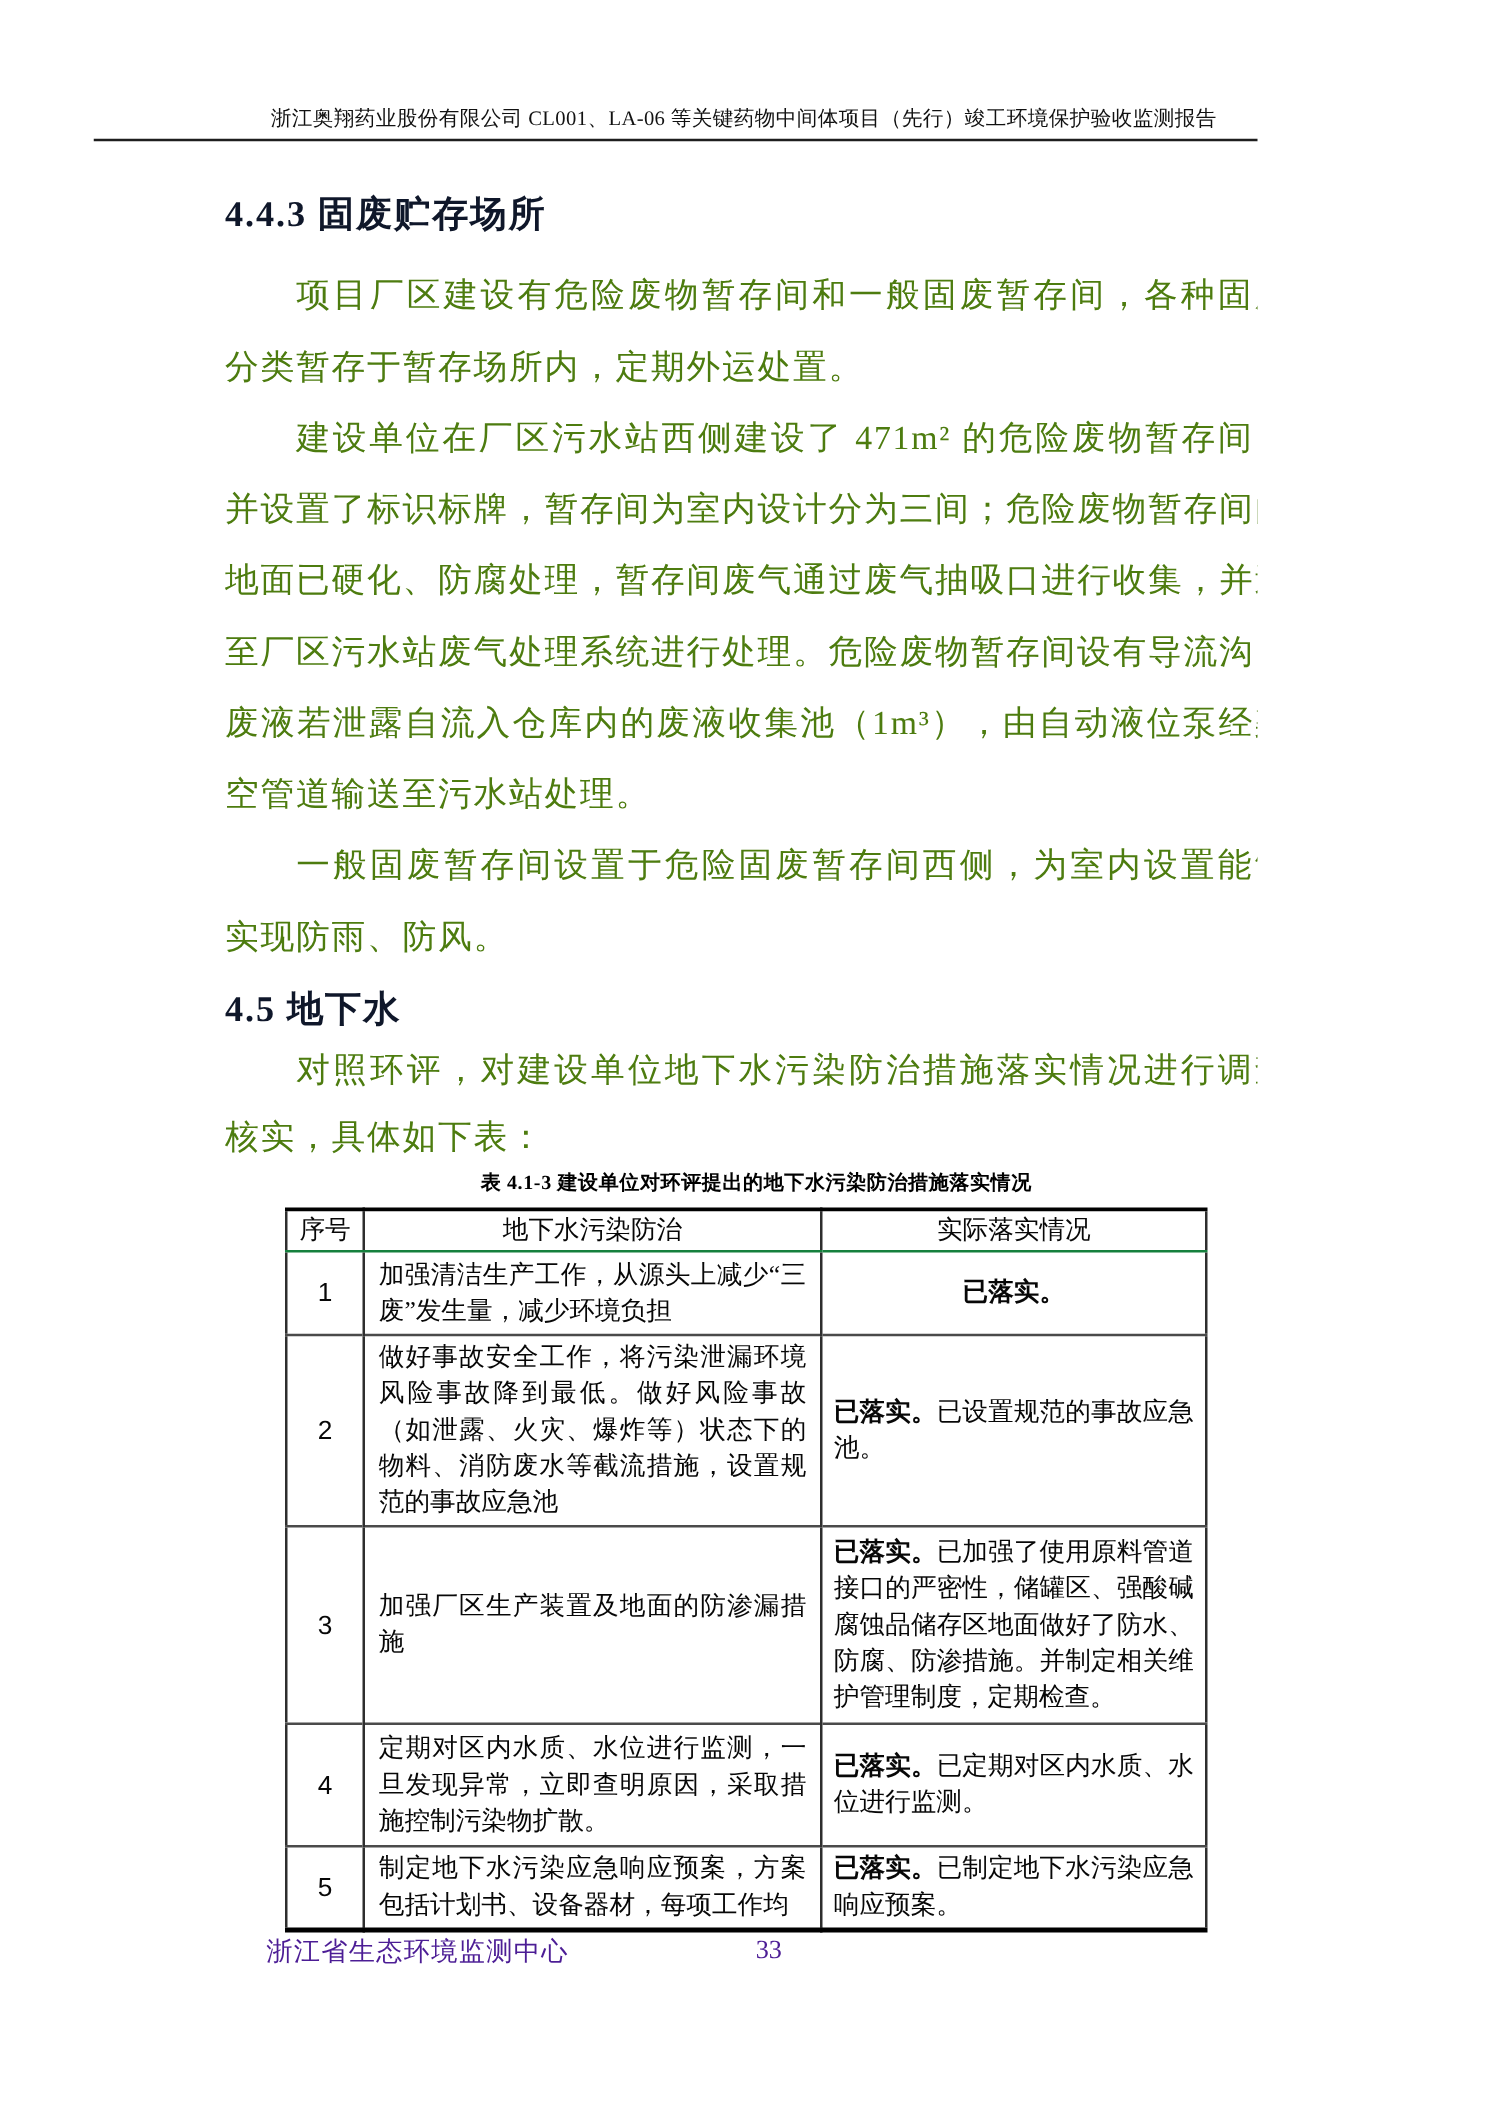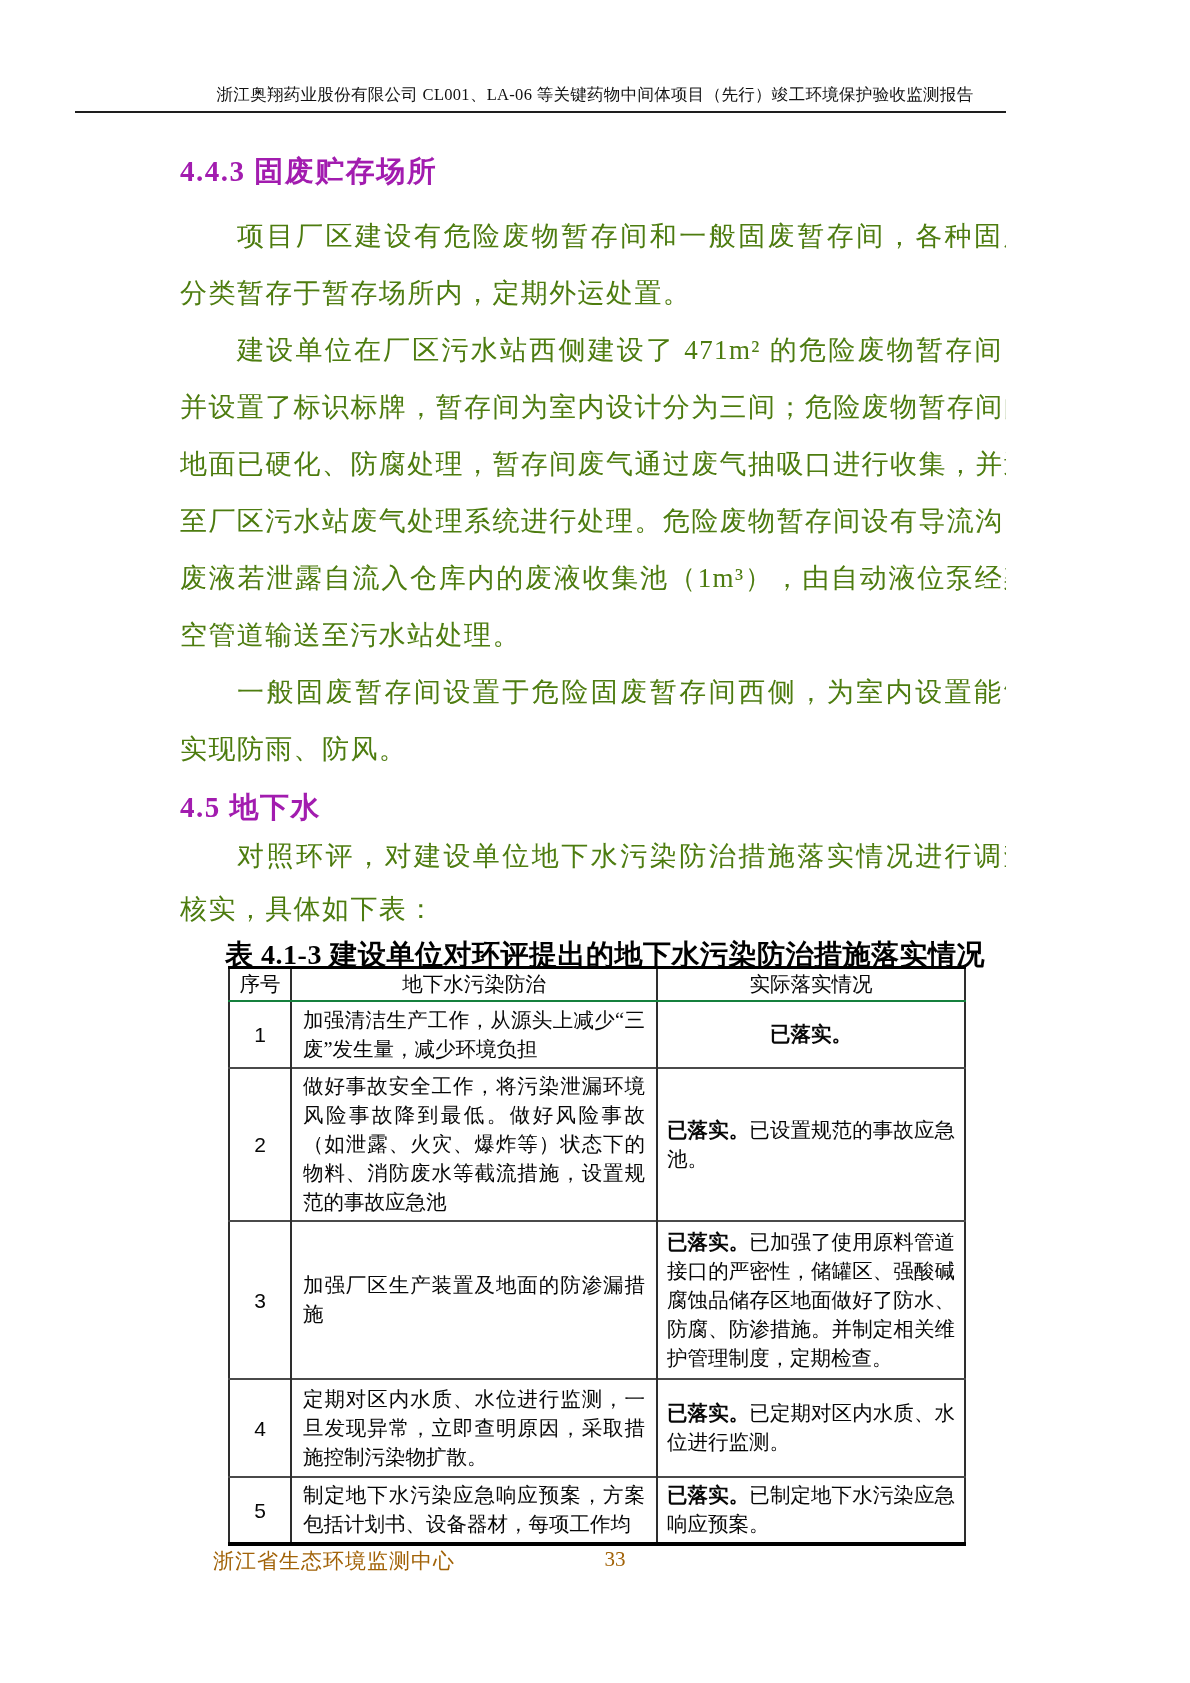--- a/index.html
+++ b/index.html
@@ -18,7 +18,7 @@
   }
   .h1 {
     position:absolute; left:180px; font-weight:bold; font-size:29px;
-    letter-spacing:1.5px; color:#a21caf; white-space:nowrap;
+    letter-spacing:1.5px; color:#0f172a; white-space:nowrap;
   }
   #h443 { top:152px; }
   #h45  { top:788px; }

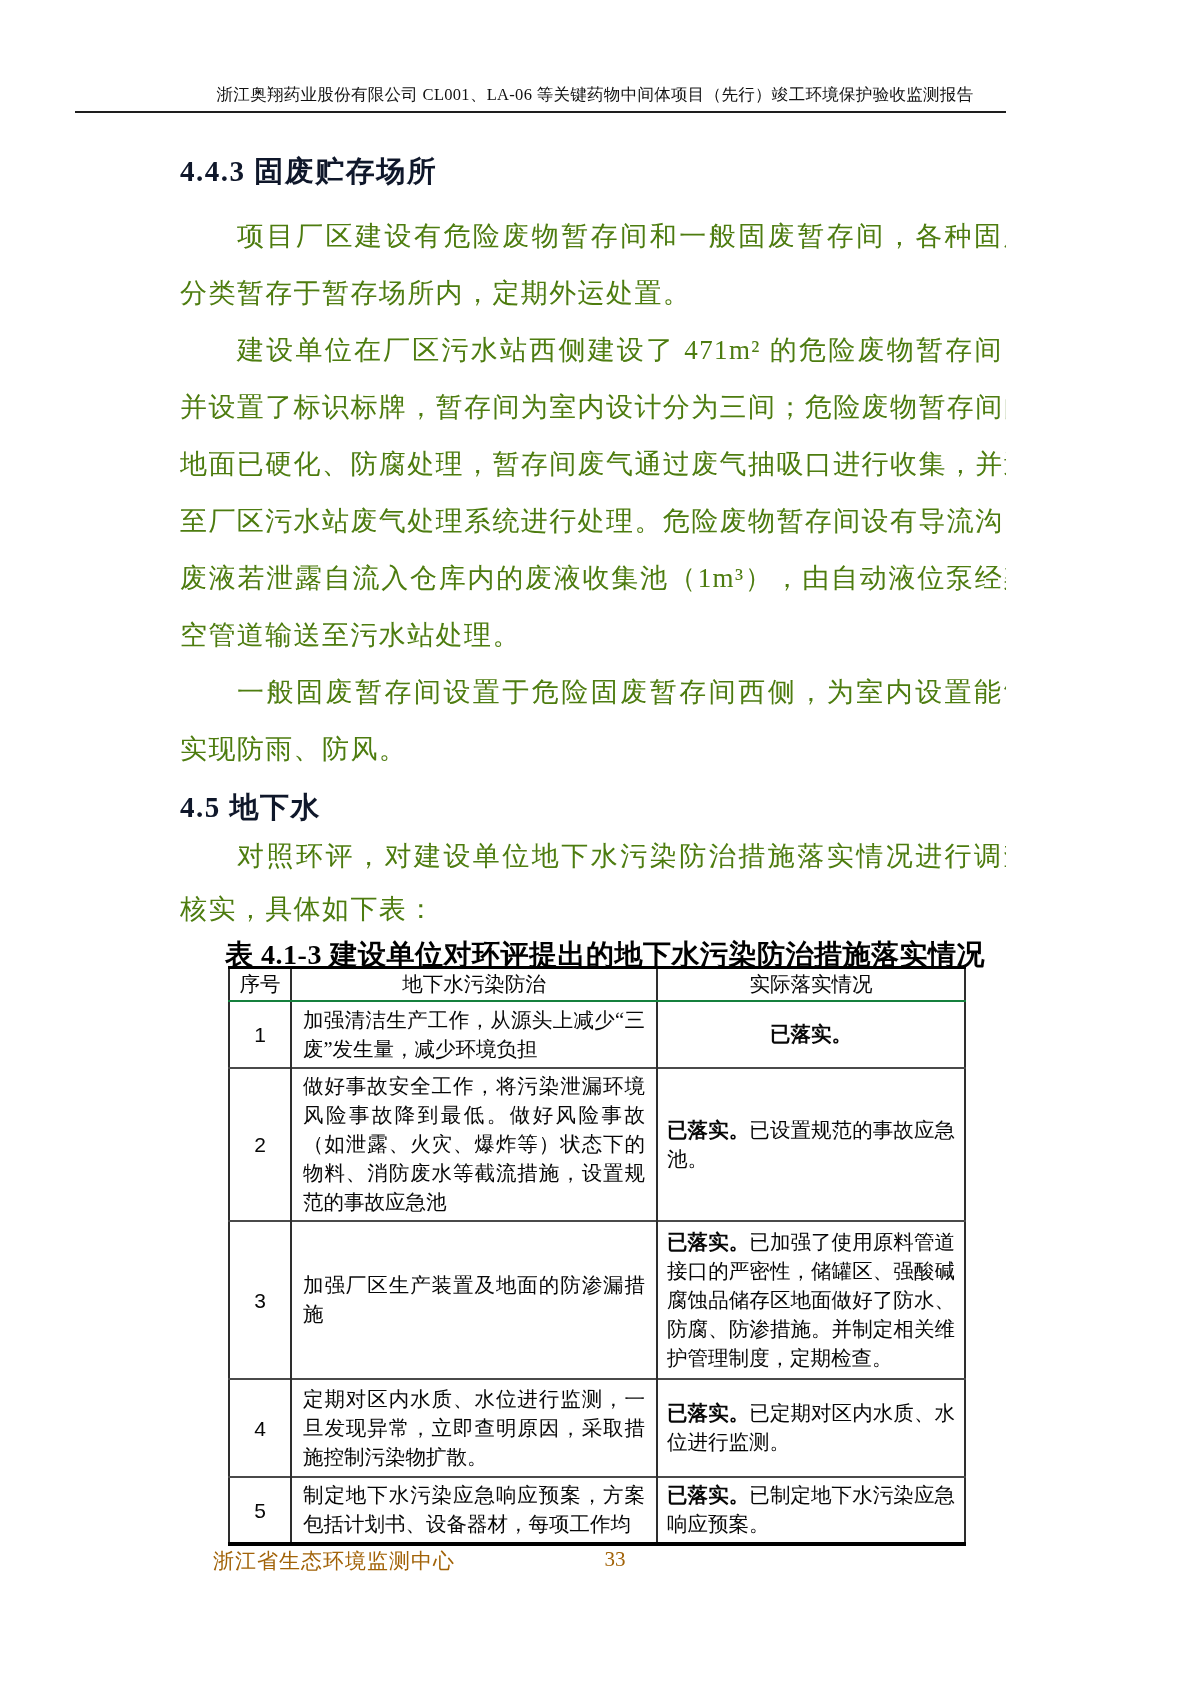--- a/index.html
+++ b/index.html
@@ -33,7 +33,7 @@
   #p4 { top:830px; line-height:53px; }
   .caption {
     position:absolute; top:936px; left:170px; width:870px; text-align:center;
-    font-weight:bold; font-size:28px; letter-spacing:0.5px; white-space:nowrap;
+    font-weight:bold; font-size:16px; letter-spacing:0.5px; white-space:nowrap;
   }
   table#measures {
     position:absolute; top:966px; left:228px; width:736px;

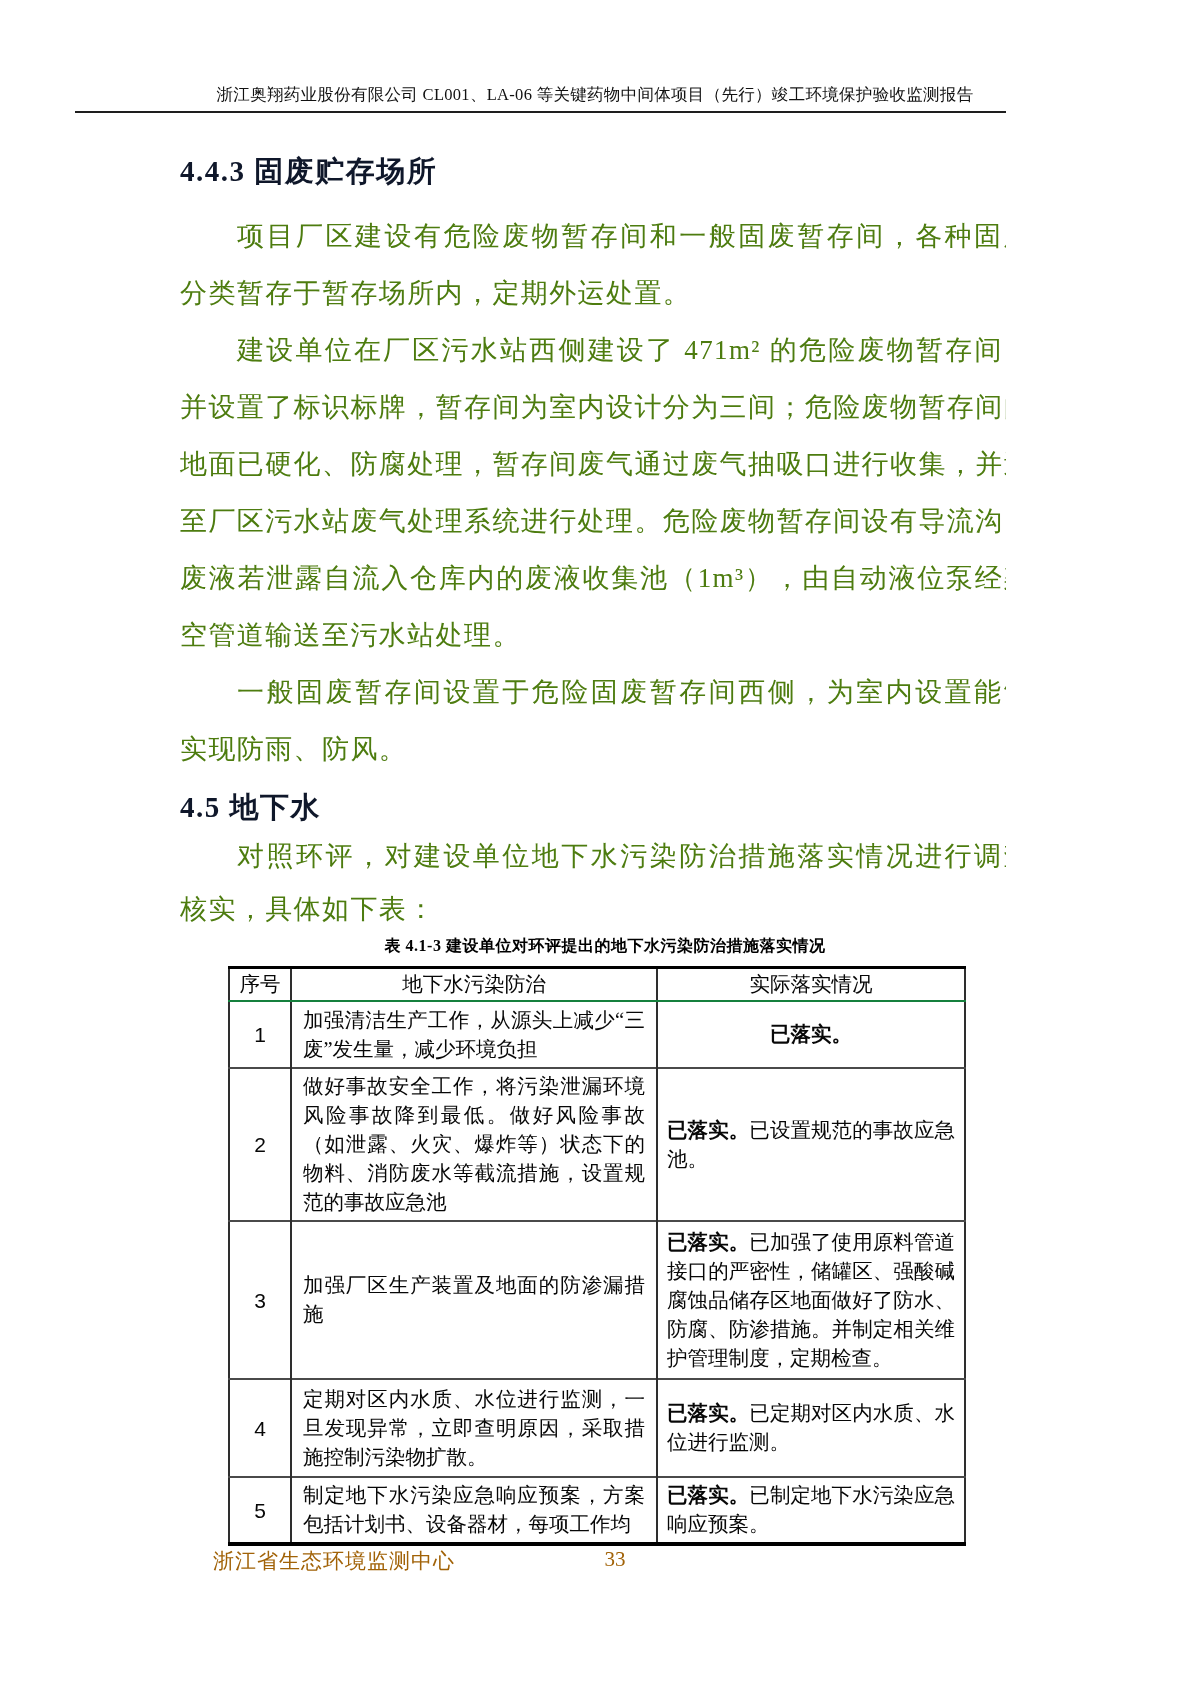--- a/index.html
+++ b/index.html
@@ -68,7 +68,7 @@
   #measures tbody tr:nth-child(5) td { height:58px; }
   .footer {
     position:absolute; top:1547px; left:180px; width:850px; height:28px;
-    font-size:21px; letter-spacing:1px; color:#a16207;
+    font-size:21px; letter-spacing:1px; color:#4c1d95;
   }
   .footer-org { position:absolute; left:33px; top:0; white-space:nowrap; }
   .footer-page { position:absolute; left:405px; top:0; width:60px; text-align:center; letter-spacing:0; }

